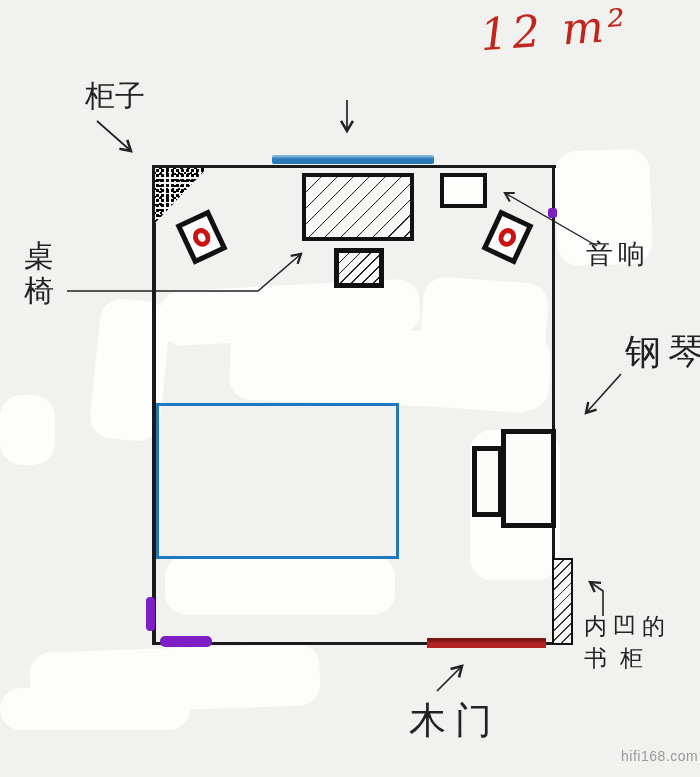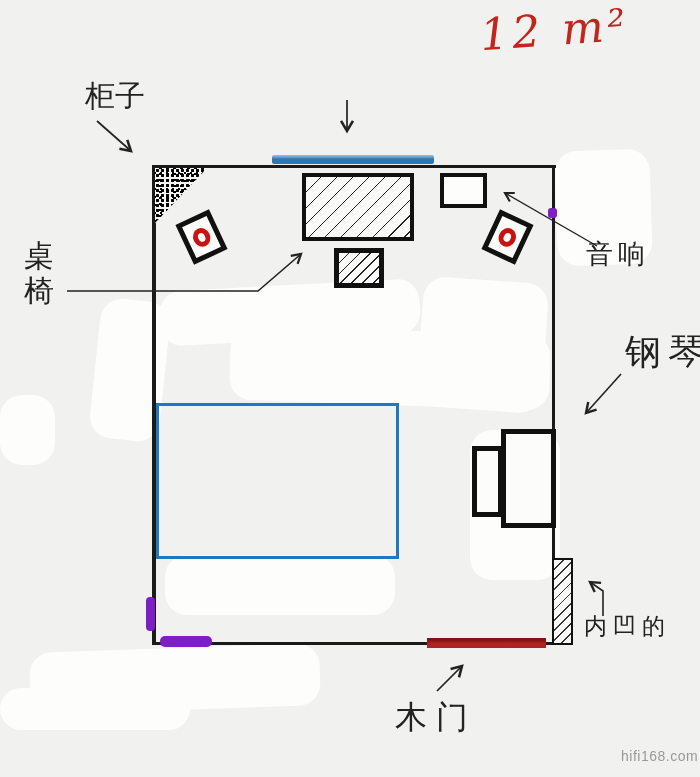--- a/index.html
+++ b/index.html
@@ -145,6 +145,7 @@
   <div class="lbl" id="piano-label">钢琴</div>
   <div class="lbl" id="bookcase-label">
     <div class="l1">内凹的</div>
+    <div class="l2">书柜</div>
   </div>
   <div class="lbl" id="door-label">木门</div>
   <div class="lbl" id="watermark">hifi168.com</div>

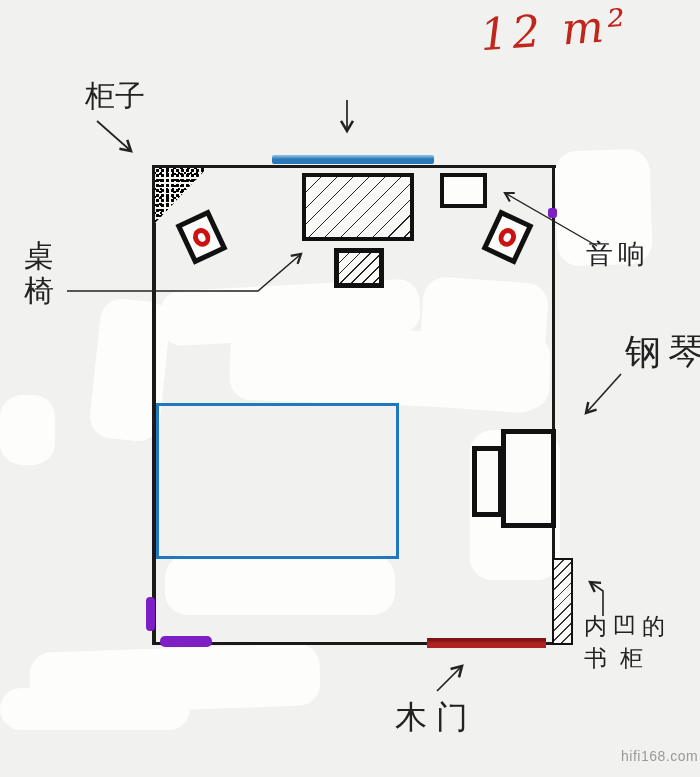--- a/index.html
+++ b/index.html
@@ -71,7 +71,7 @@
   #bookcase-label{left:584px;top:610px;font-size:23px;line-height:32px;}
   #bookcase-label .l2{letter-spacing:13px;}
   #bookcase-label .l1{letter-spacing:6px;}
-  #door-label{left:395px;top:696px;font-size:32px;letter-spacing:9px;}
+  #door-label{left:409px;top:696px;font-size:37px;letter-spacing:9px;}
   #watermark{left:621px;top:748px;font-size:14px;color:var(--watermark-gray,#999);letter-spacing:.5px;text-align:center;}
 </style>
 </head>

